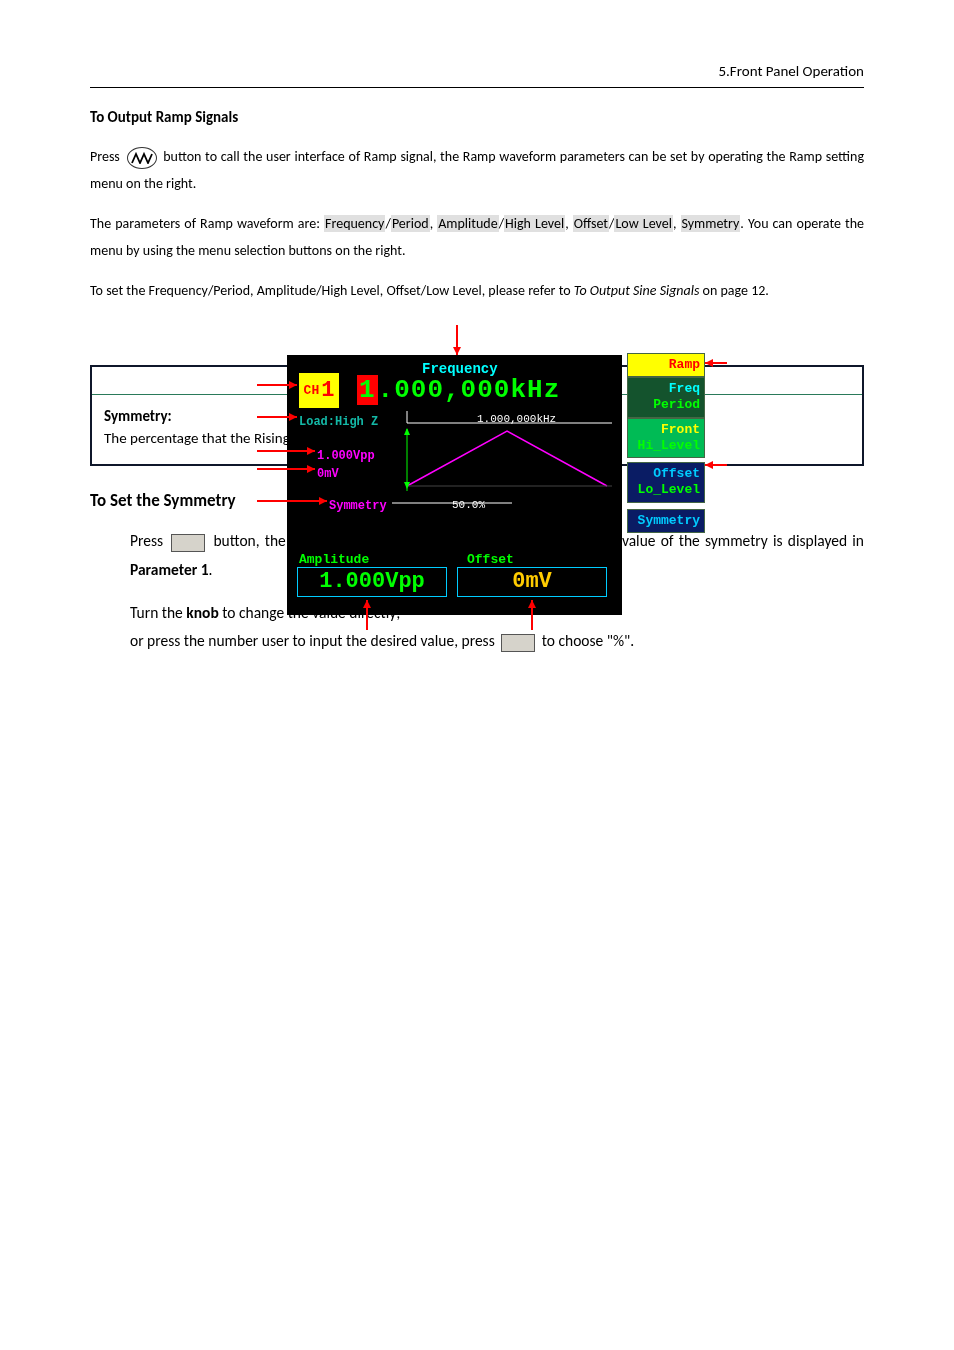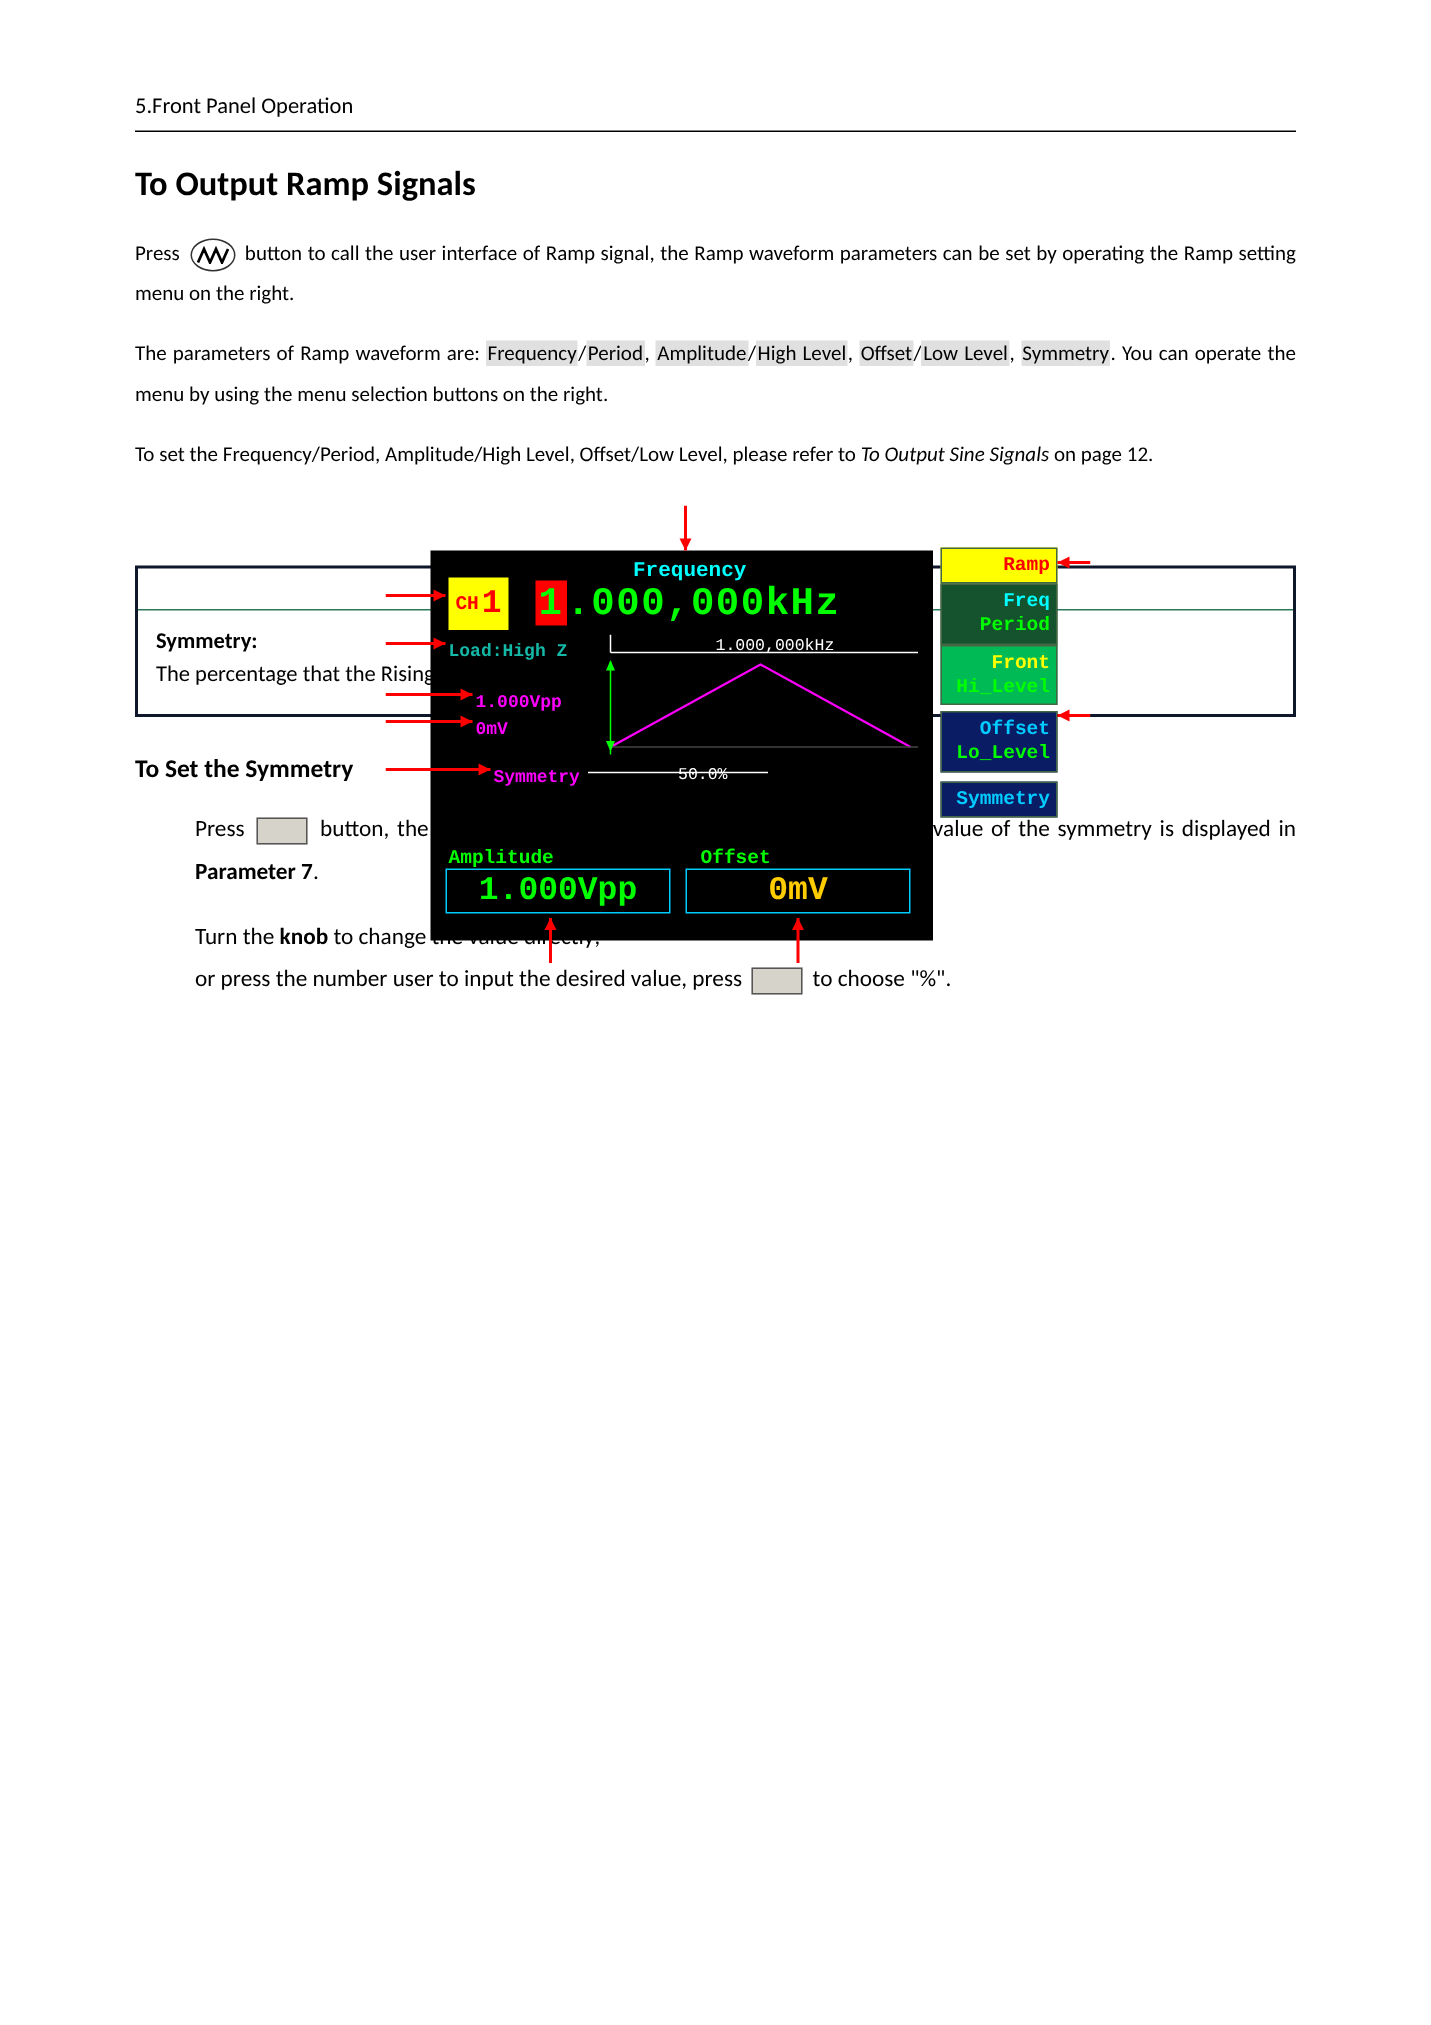--- a/index.html
+++ b/index.html
@@ -14,7 +14,7 @@
     line-height: 1.5;
   }
   .header-line {
-    text-align: left;
+    text-align: right;
     font-size: 15px;
     border-bottom: 1.5px solid #000;
     padding-bottom: 4px;

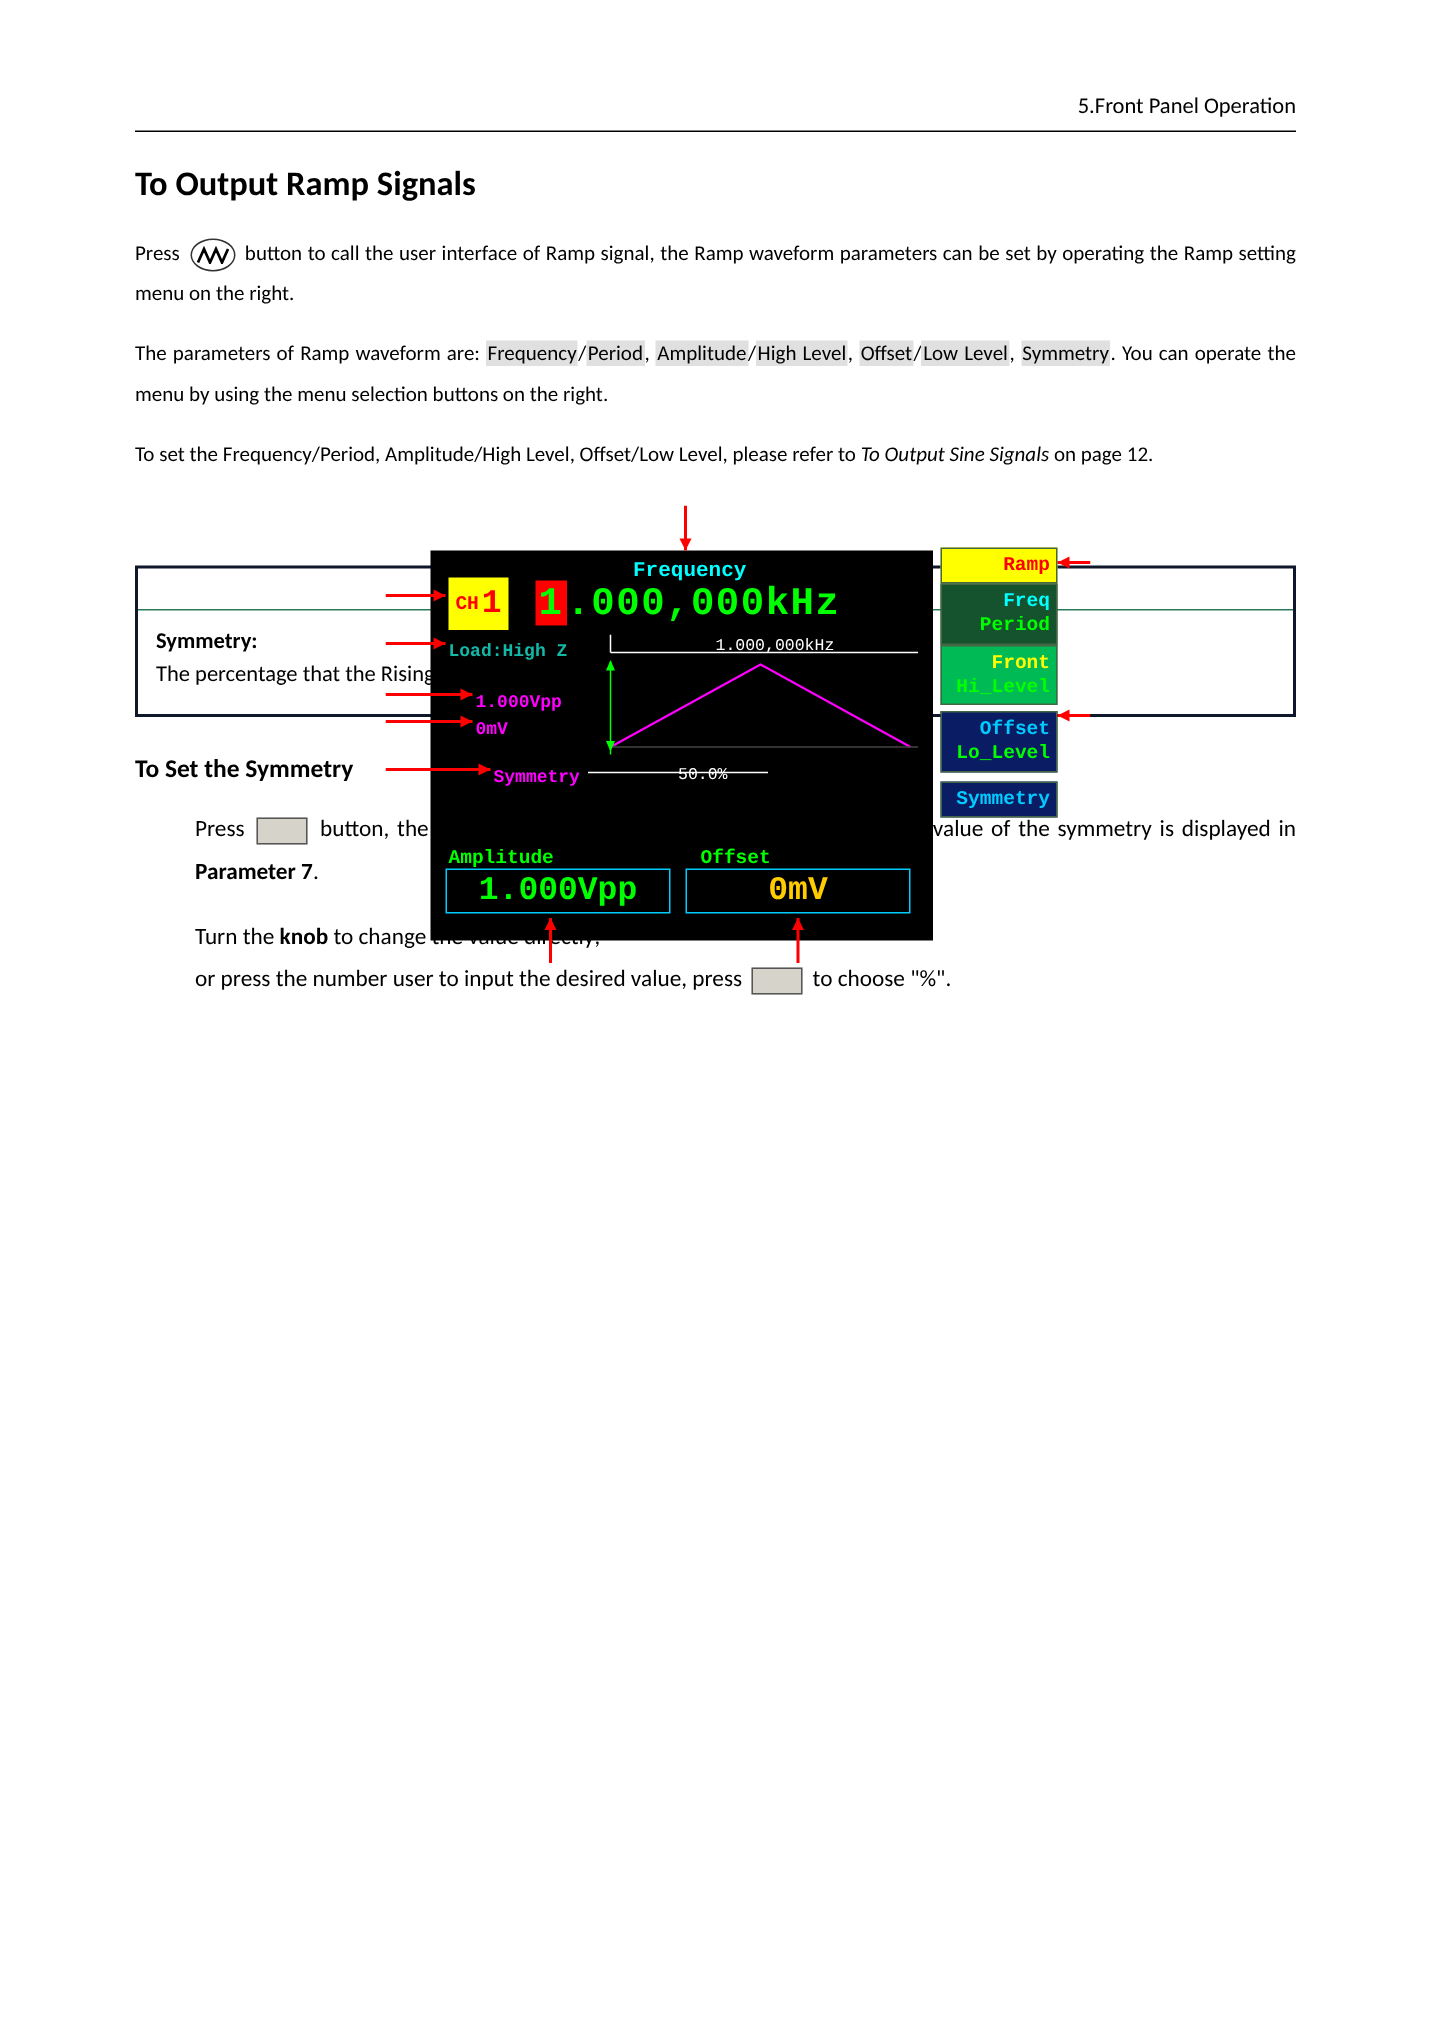--- a/index.html
+++ b/index.html
@@ -21,7 +21,7 @@
     margin-bottom: 18px;
   }
   h2.main-heading {
-    font-size: 23px;
+    font-size: 15px;
     font-weight: bold;
     margin-bottom: 16px;
   }

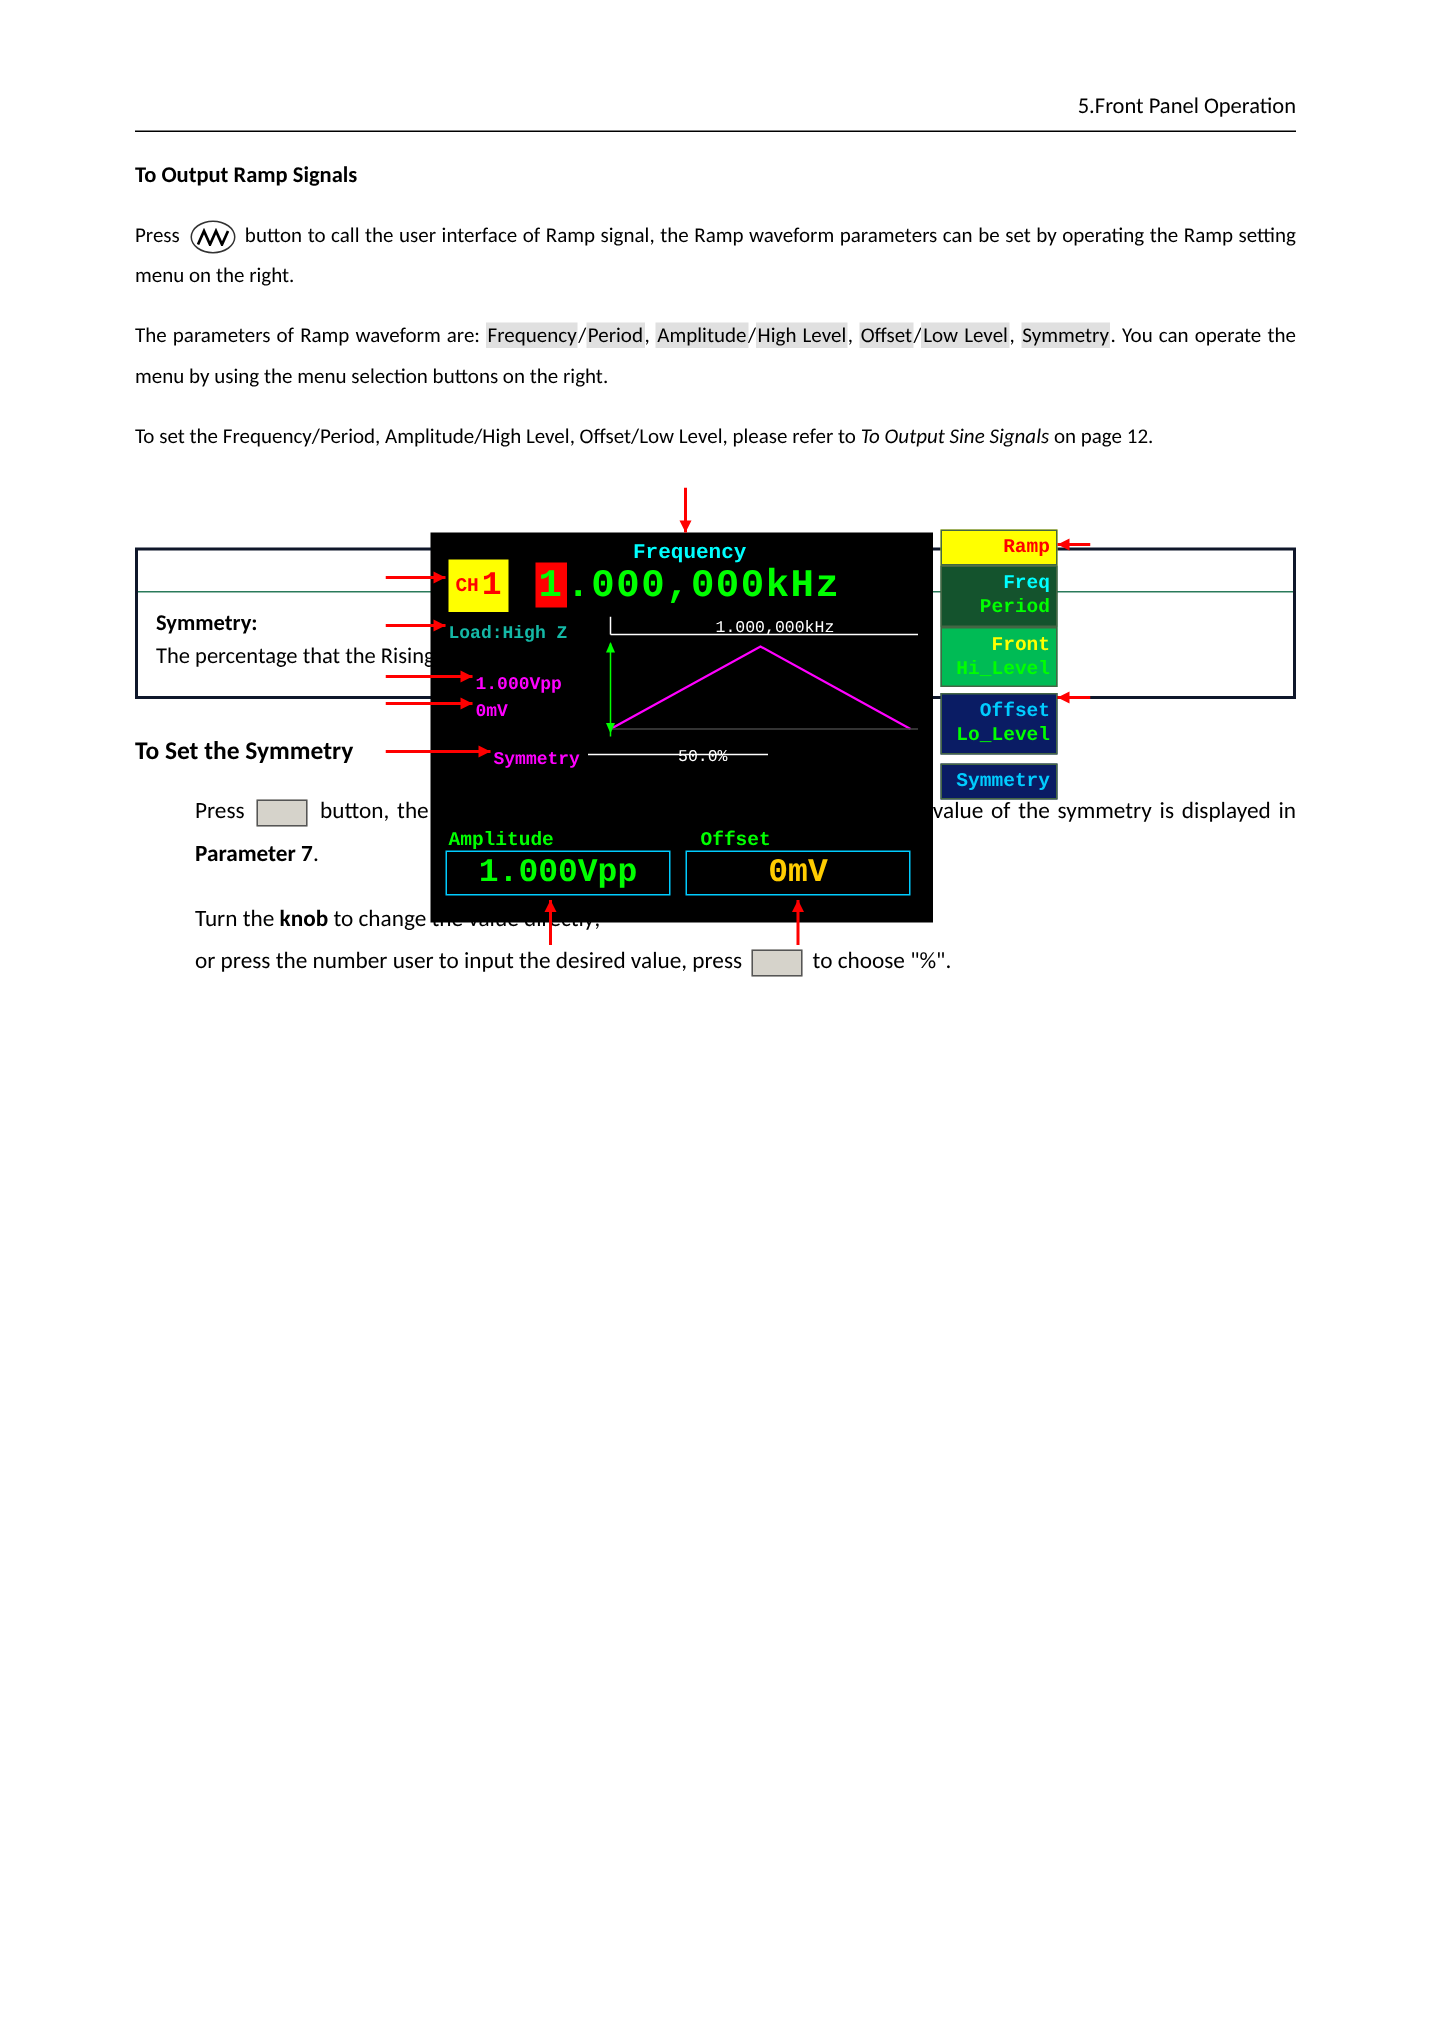--- a/index.html
+++ b/index.html
@@ -281,7 +281,7 @@
 
 <div class="indented">
   <p>
-    <span>Press </span><span class="small-btn"></span><span> button, the "</span><span class="hl">Symmetry</span><span>" menu item is highlighted, the current value of the symmetry is displayed in </span><span class="bold">Parameter 7</span><span>.</span>
+    <span>Press </span><span class="small-btn"></span><span> button, the "</span><span class="hl">Symmetry</span><span>" menu item is highlighted, the current value of the symmetry is displayed in </span><span class="bold">Parameter 1</span><span>.</span>
   </p>
 </div>
 

